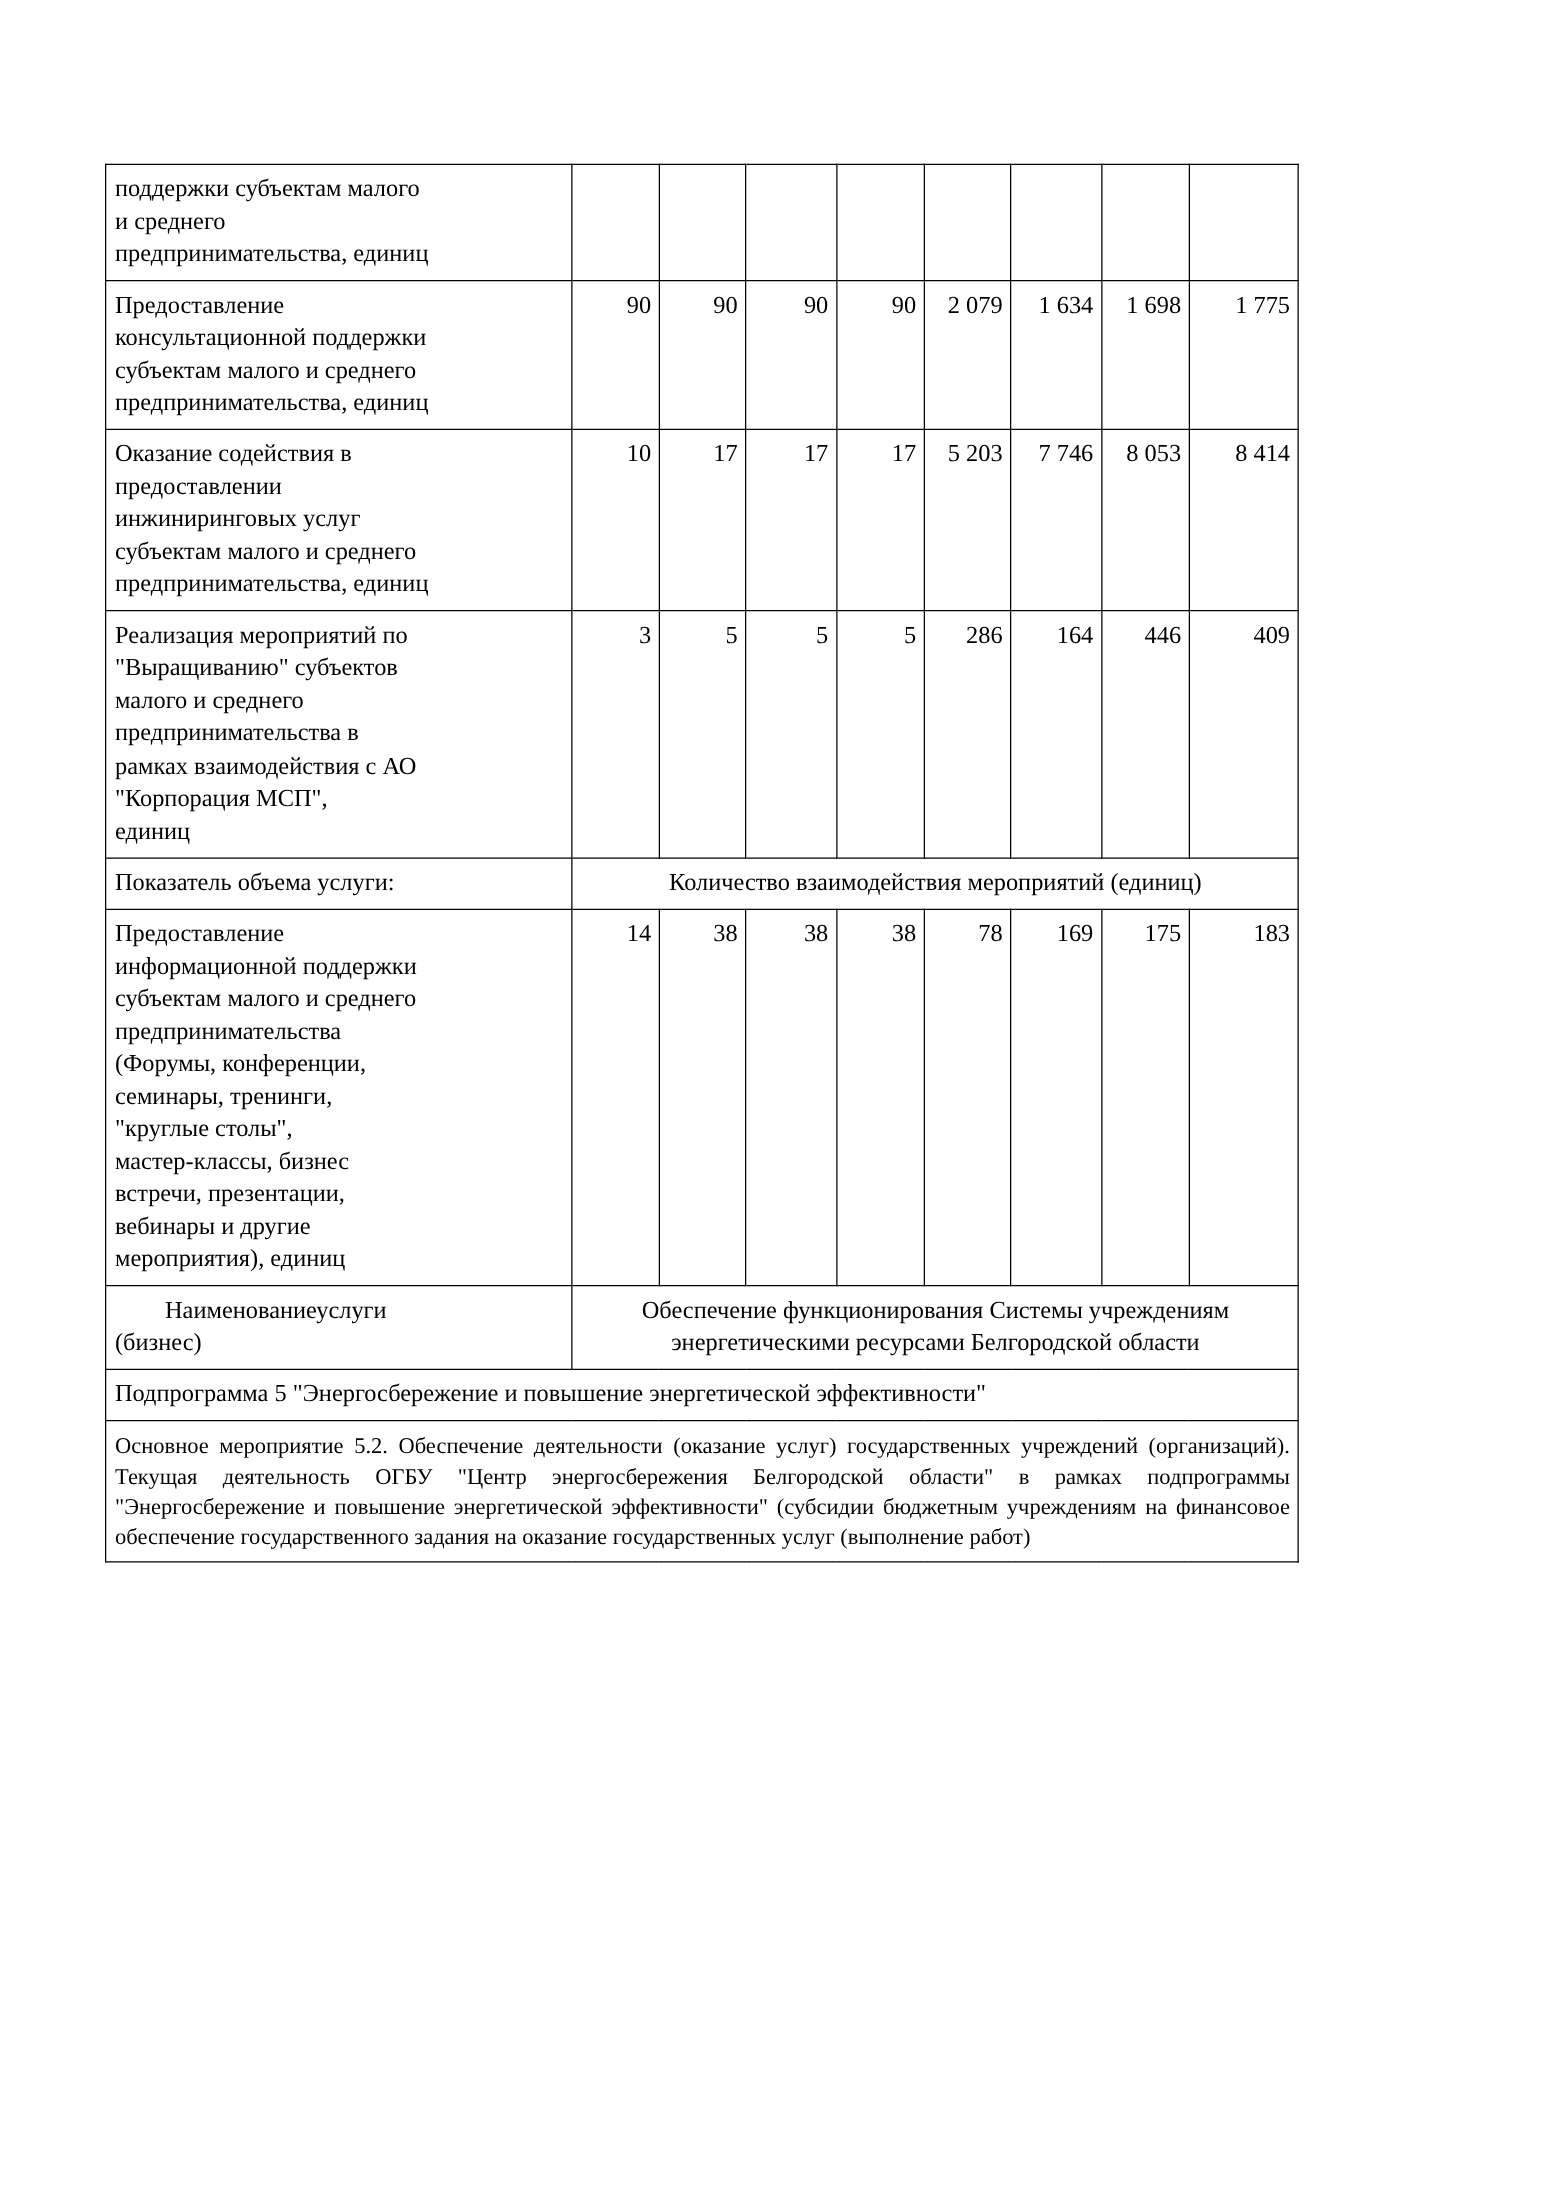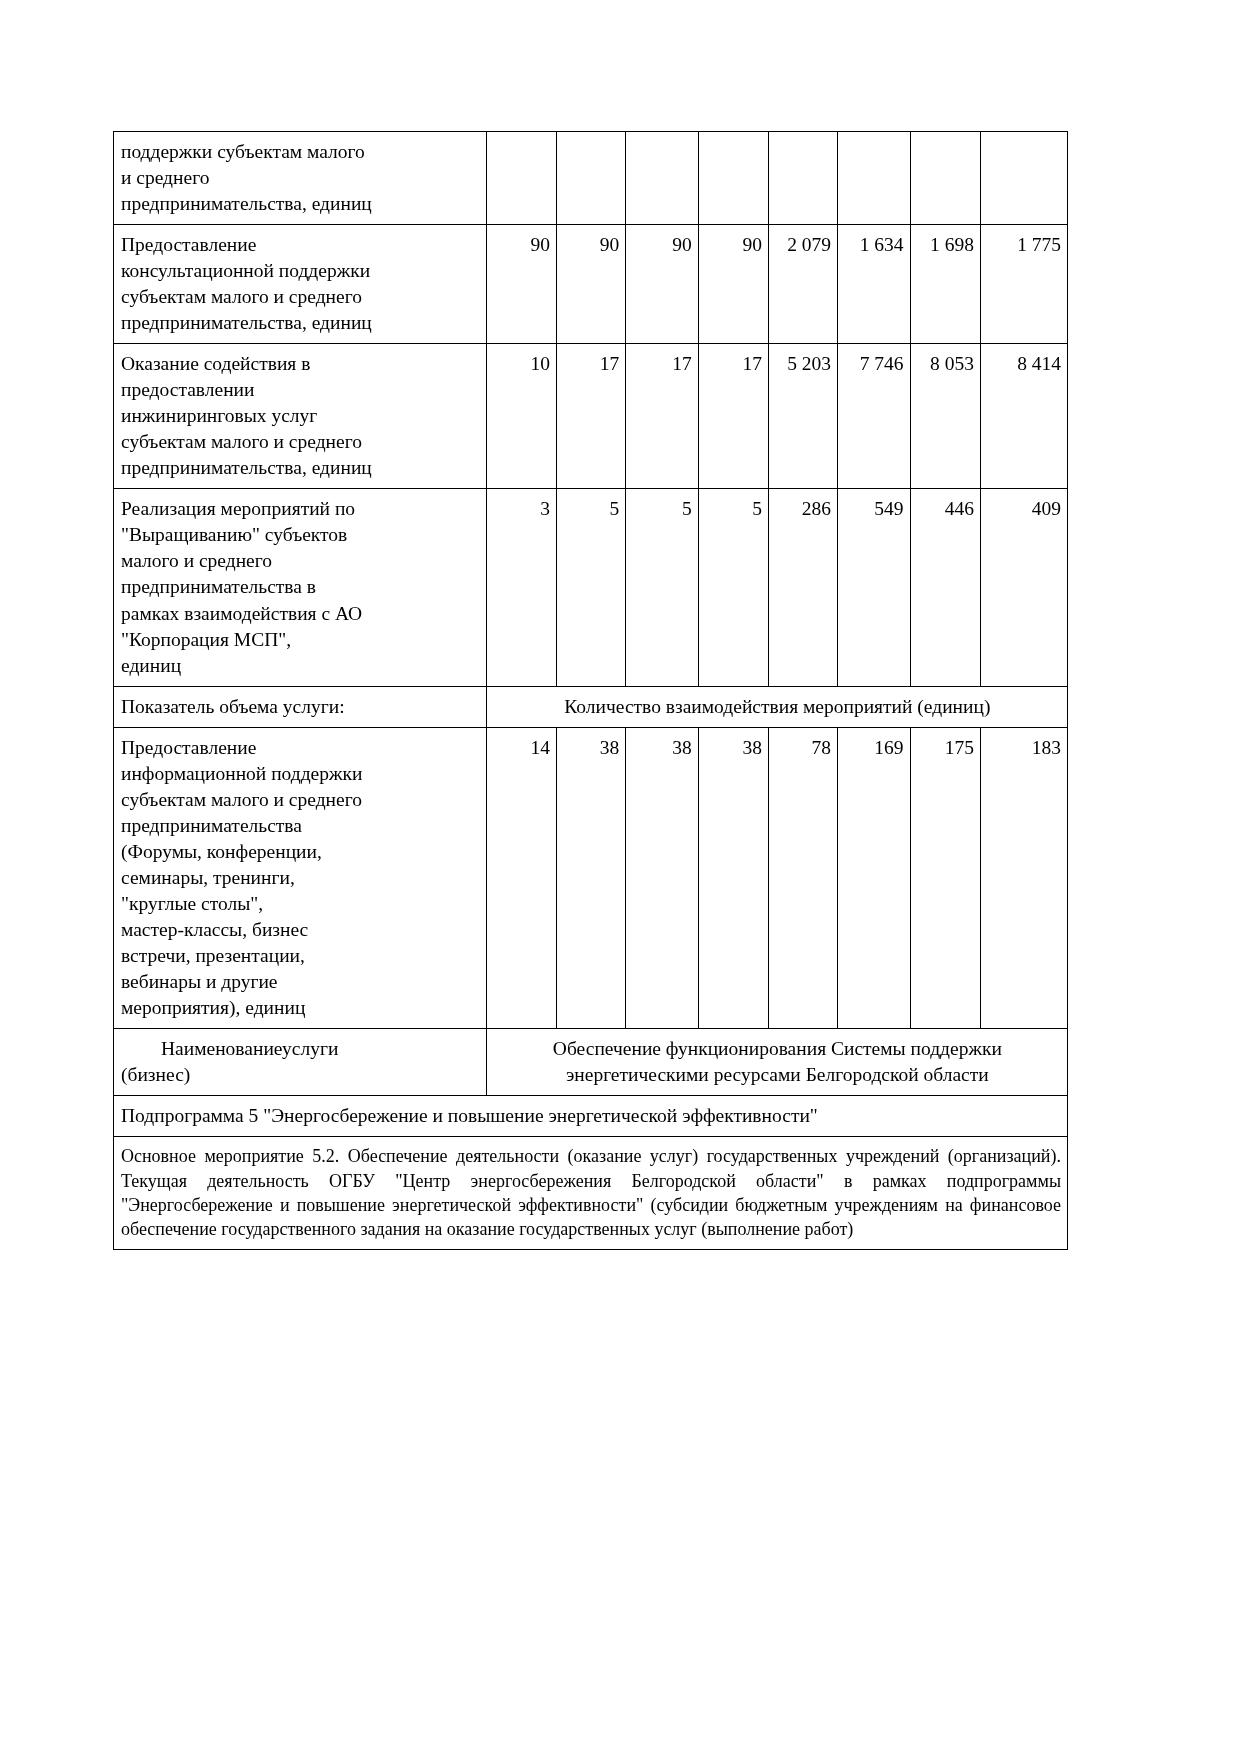--- a/index.html
+++ b/index.html
@@ -17,7 +17,7 @@
   }
   .page {
     position: absolute;
-    left: 113px;
+    left: 84px;
     top: 131px;
     width: 955px;
   }

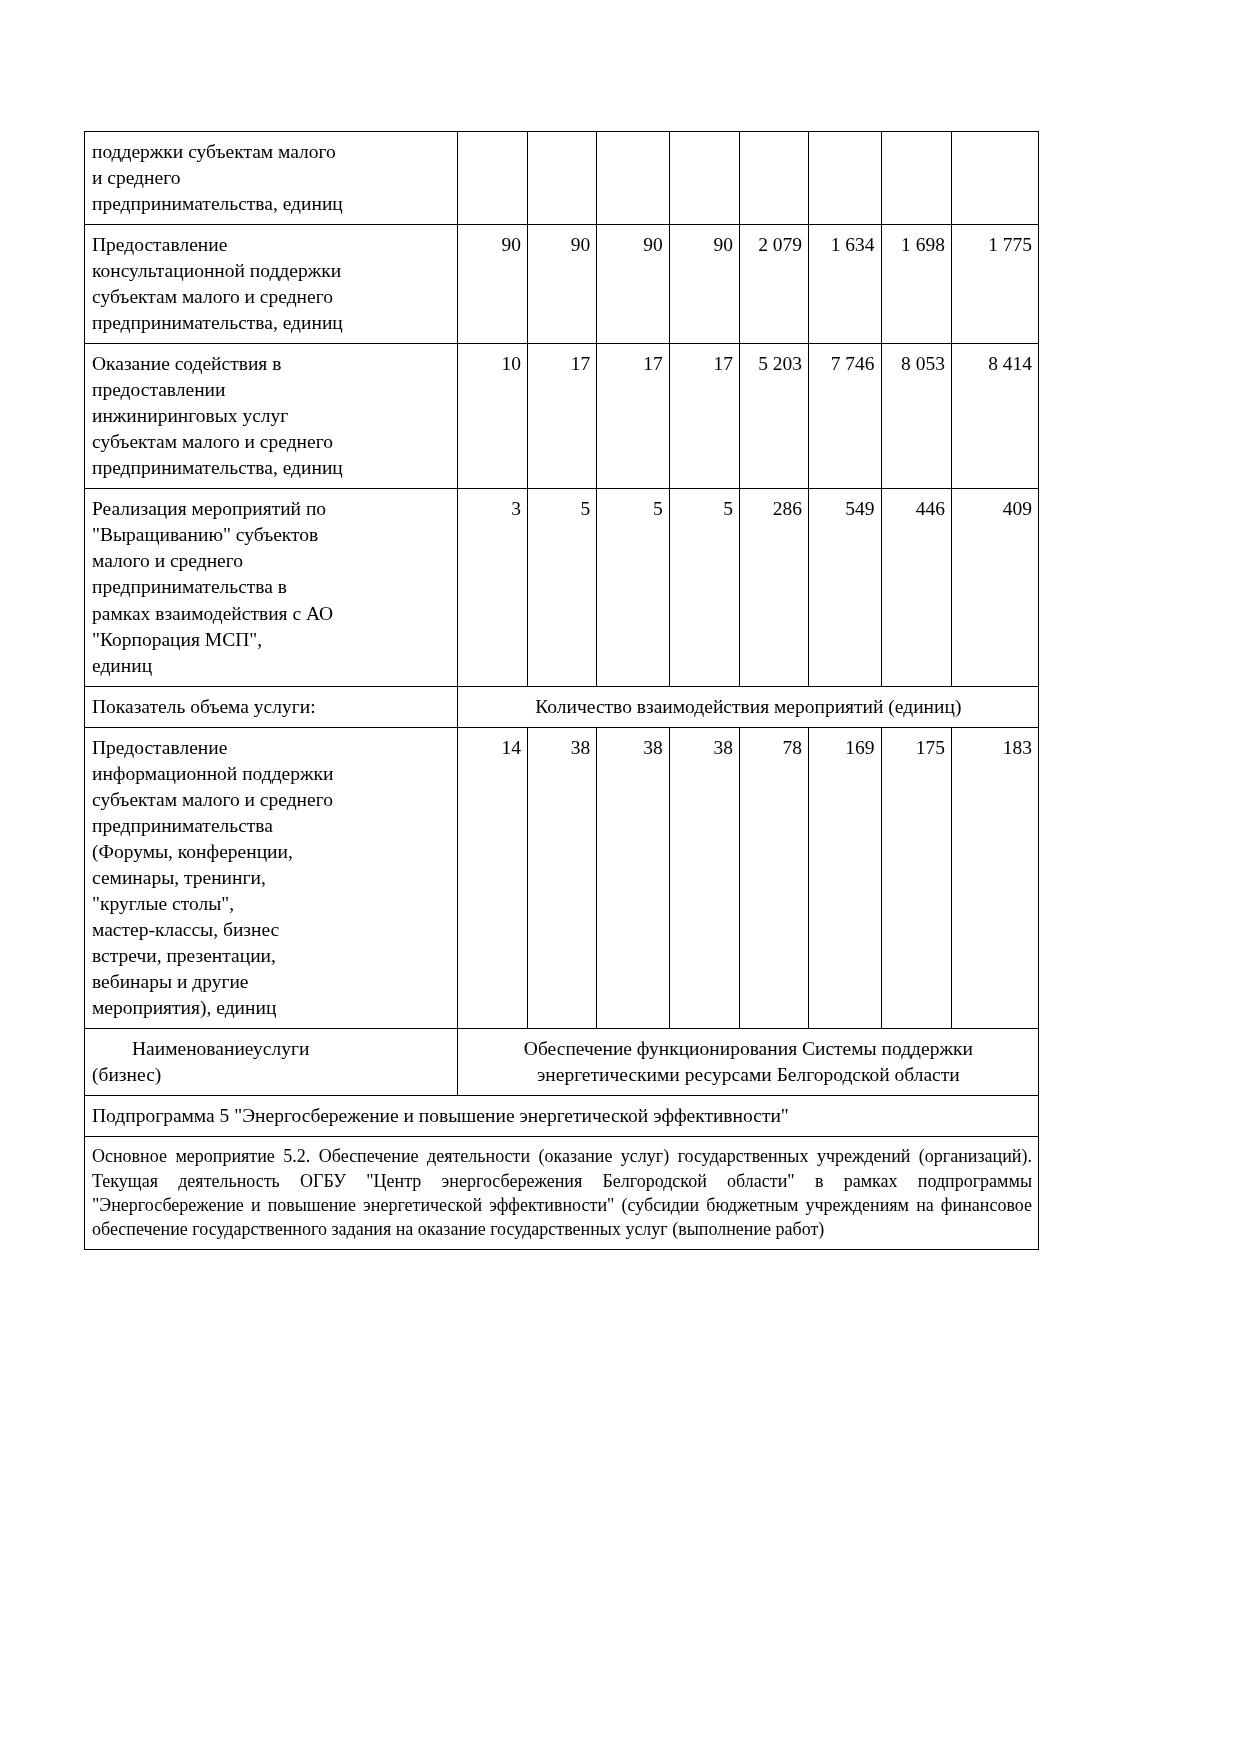--- a/index.html
+++ b/index.html
@@ -146,7 +146,7 @@
         <td class="num-cell">5</td>
         <td class="num-cell">5</td>
         <td class="num-cell">286</td>
-        <td class="num-cell">549</td>
+        <td class="num-cell">164</td>
         <td class="num-cell">446</td>
         <td class="num-cell">409</td>
       </tr>

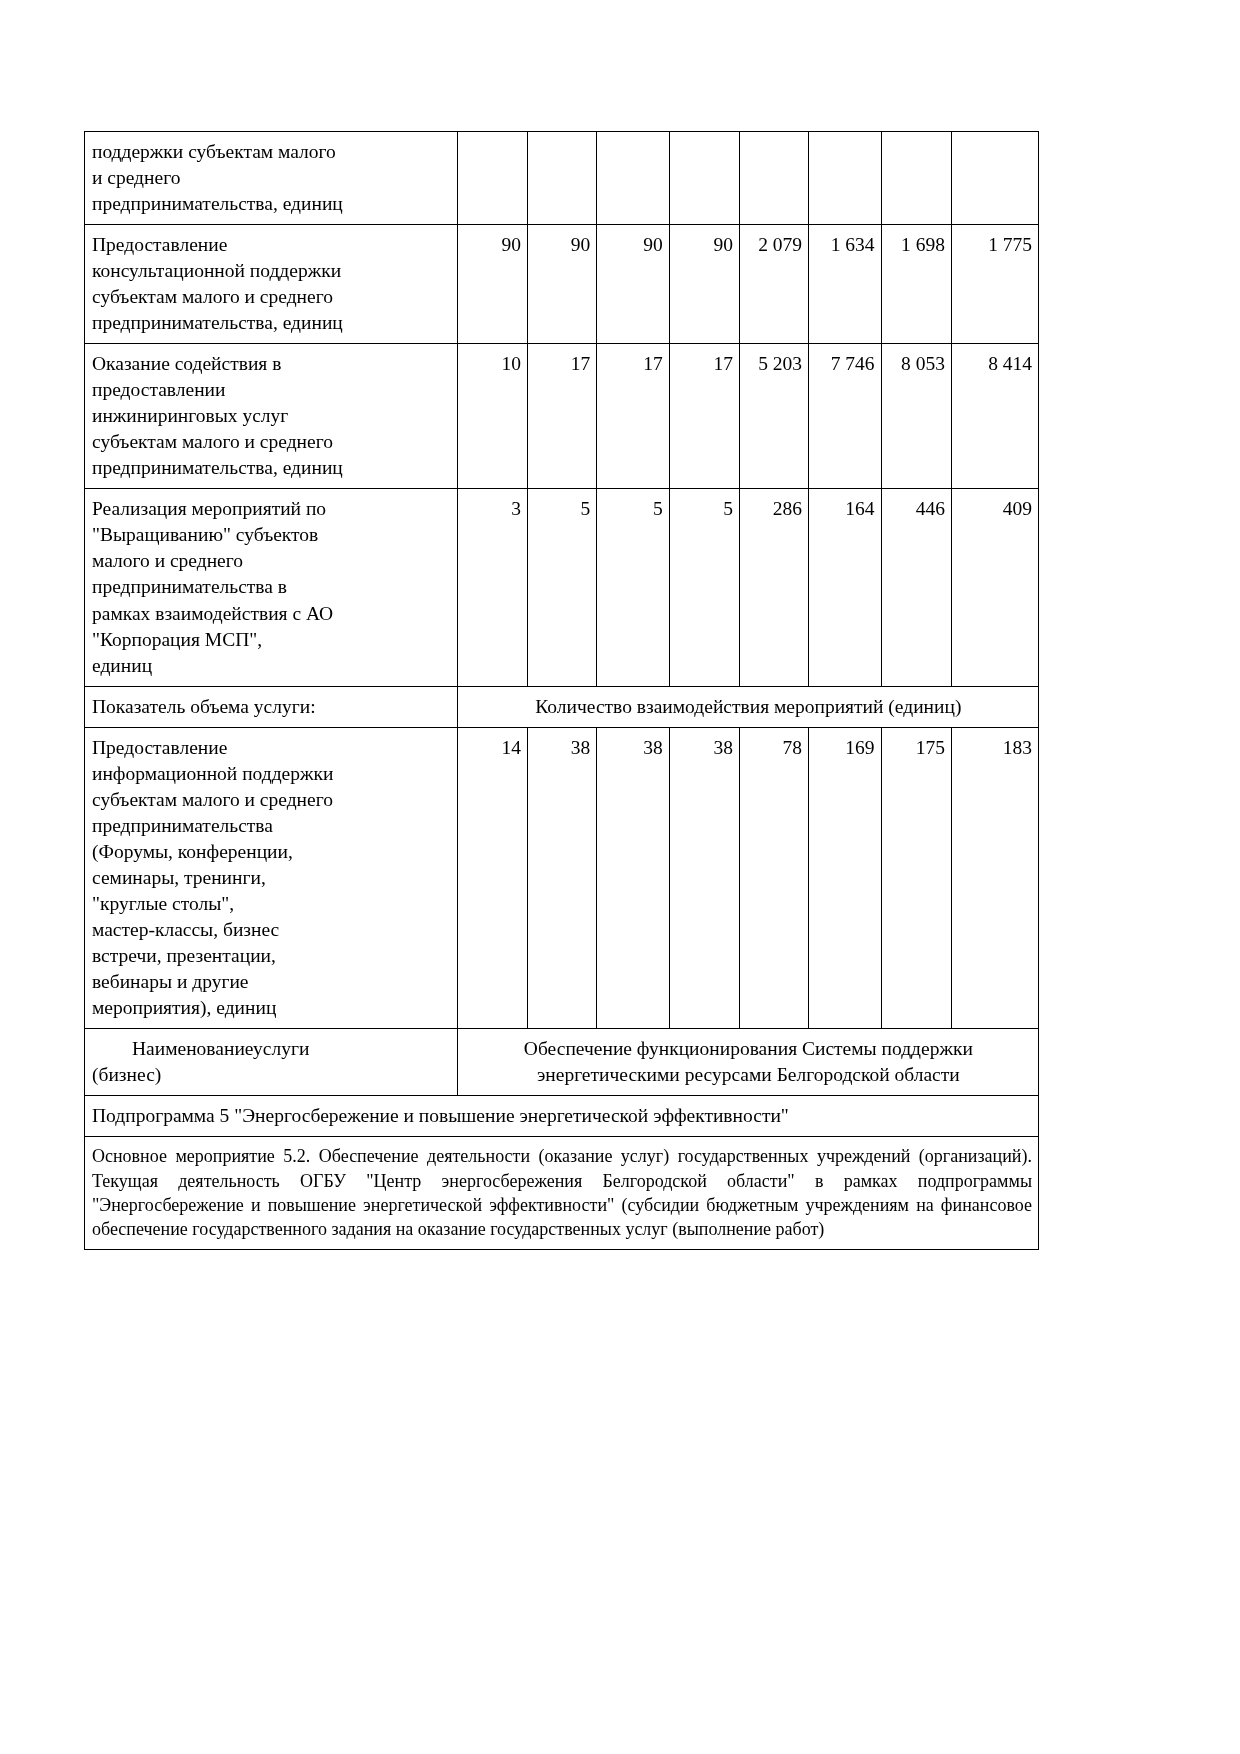--- a/index.html
+++ b/index.html
@@ -184,7 +184,7 @@
           <span class="stack-line">(бизнес)</span>
         </td>
         <td class="center-span" colspan="8">
-          <span class="stack-line">Обеспечение функционирования Системы поддержки</span>
+          <span class="stack-line">Обеспечение функционирования Системы учреждениям</span>
           <span class="stack-line">энергетическими ресурсами Белгородской области</span>
         </td>
       </tr>

